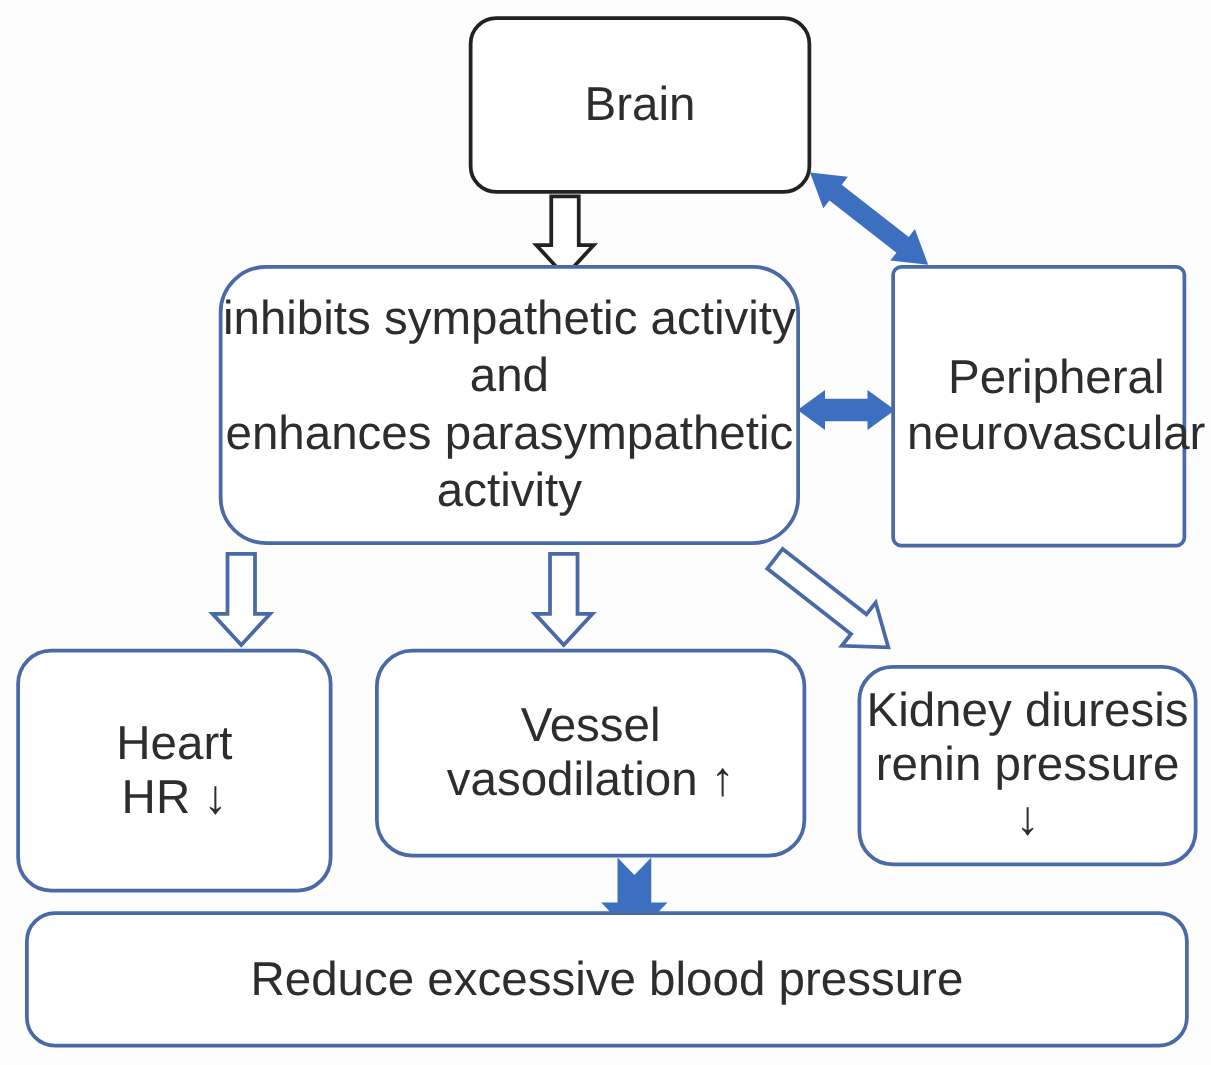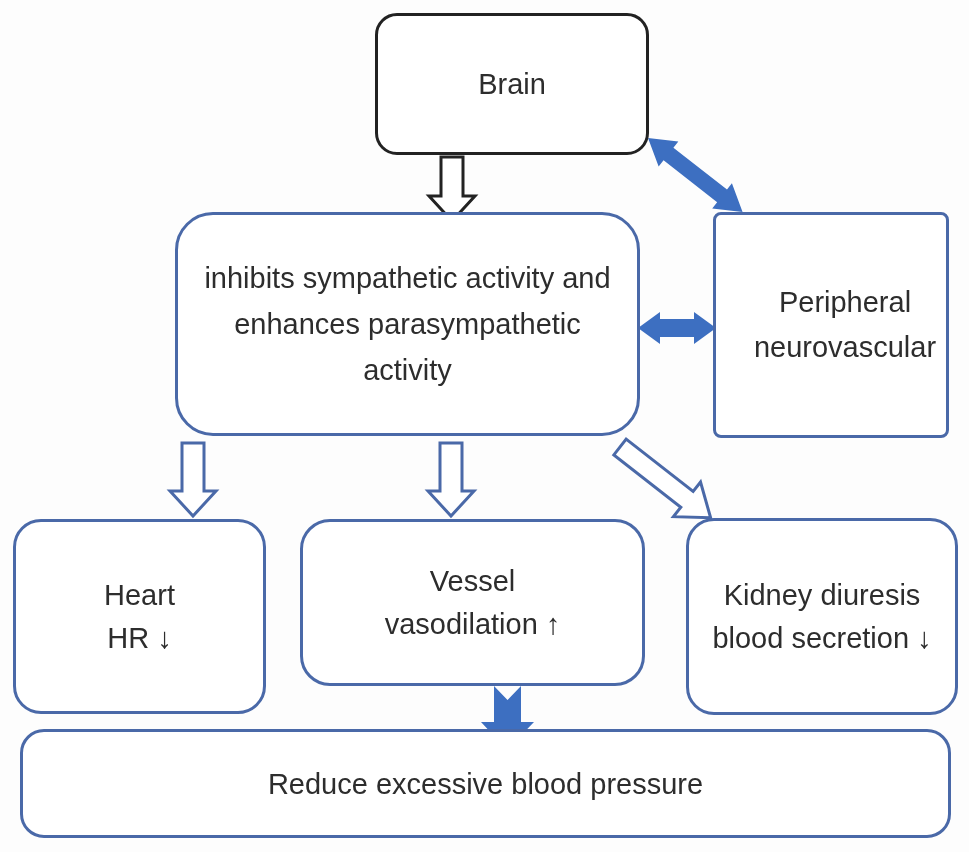--- a/index.html
+++ b/index.html
@@ -25,7 +25,7 @@
     align-items: center;
     justify-content: center;
     text-align: center;
-    font-size: 29px;
+    font-size: 38px;
     line-height: 44px;
     color: var(--text, #2d2d2d);
   }

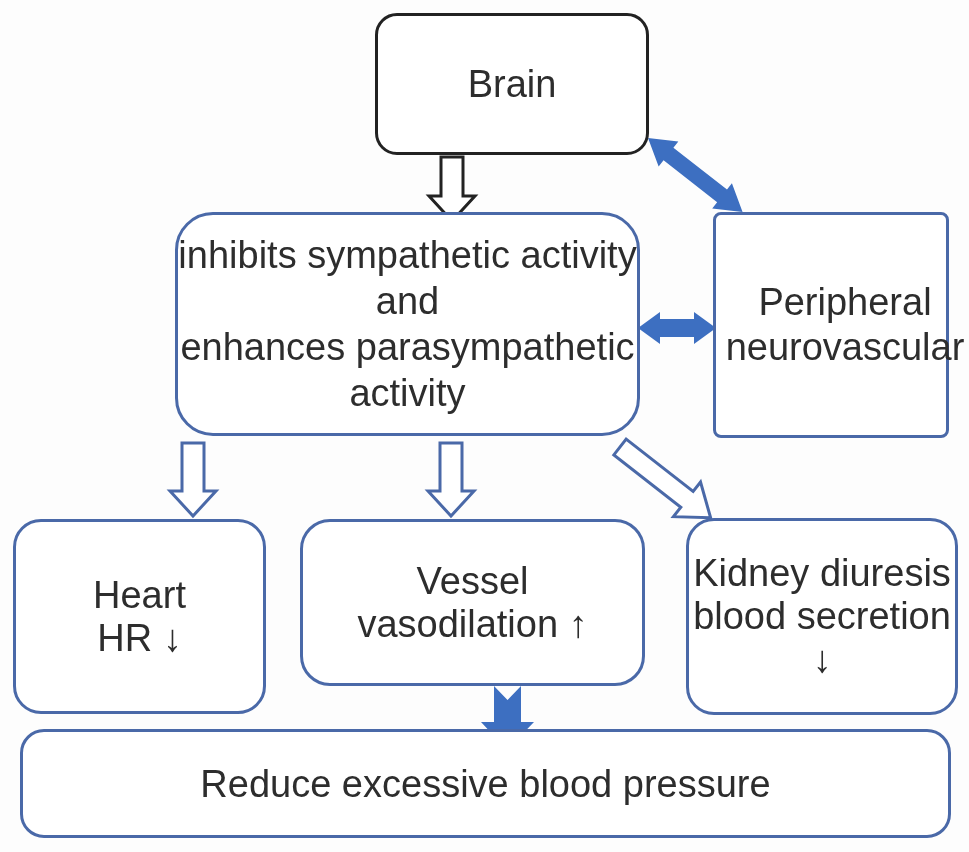--- a/index.html
+++ b/index.html
@@ -38,7 +38,7 @@
   #node-peripheral { left: 713px; top: 212px; width: 236px; height: 226px; border-radius: 8px; line-height: 45px; padding-left: 28px; }
   #node-heart      { left: 13px;  top: 519px; width: 253px; height: 195px; border-radius: 28px; line-height: 43px; }
   #node-vessel     { left: 300px; top: 519px; width: 345px; height: 167px; border-radius: 30px; line-height: 43px; text-align: center; }
-  #node-kidney     { left: 686px; top: 518px; width: 272px; height: 197px; border-radius: 28px; line-height: 43px; }
+  #node-kidney     { left: 686px; top: 532px; width: 272px; height: 161px; border-radius: 28px; line-height: 43px; }
   #node-outcome    { left: 20px;  top: 729px; width: 931px; height: 109px; border-radius: 24px; }
 
   svg.arrow-layer {

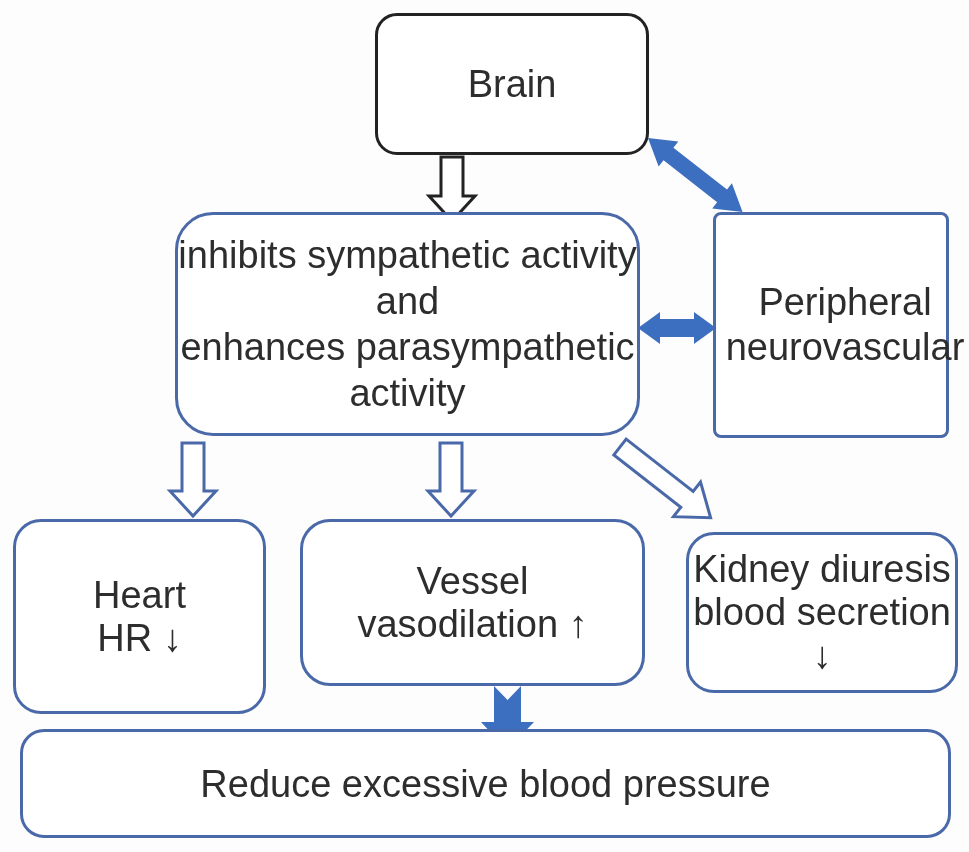--- a/index.html
+++ b/index.html
@@ -113,7 +113,7 @@
 
   <div class="node blue-box" id="node-kidney">
     <span class="line">Kidney diuresis</span>
-    <span class="line">blood secretion ↓</span>
+    <span class="line">renin pressure ↓</span>
   </div>
 
   <div class="node blue-box" id="node-outcome">

